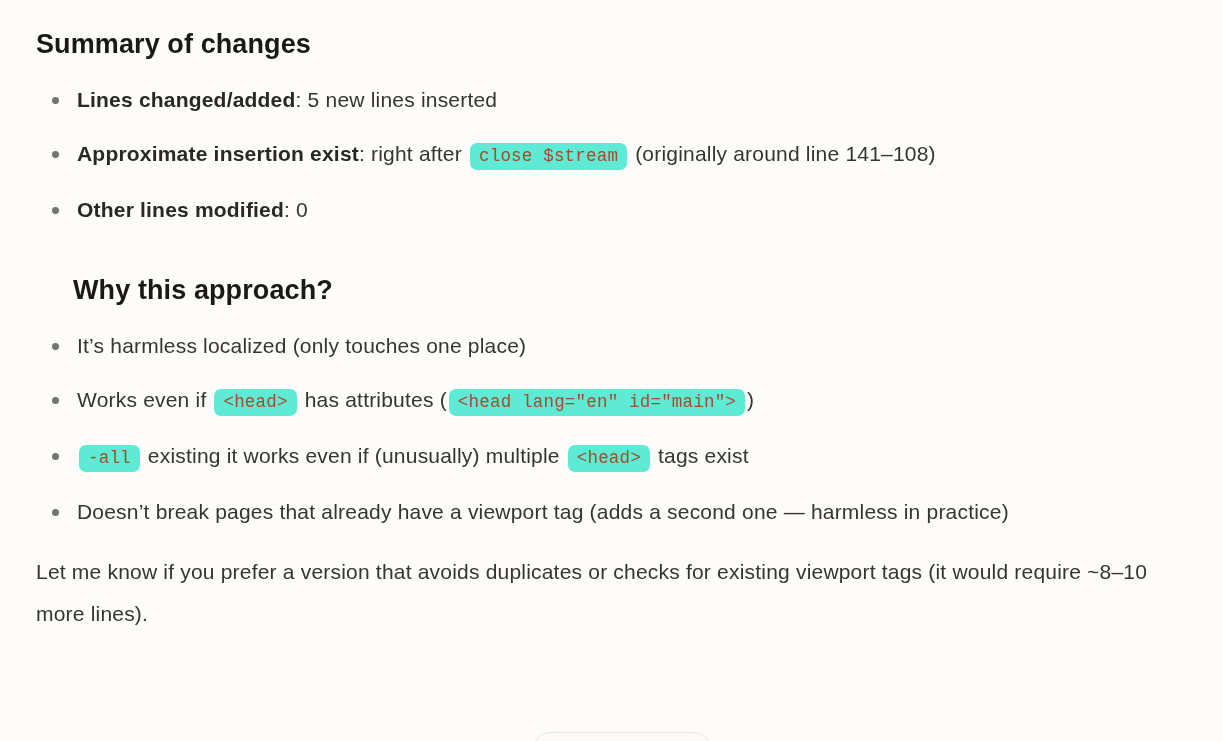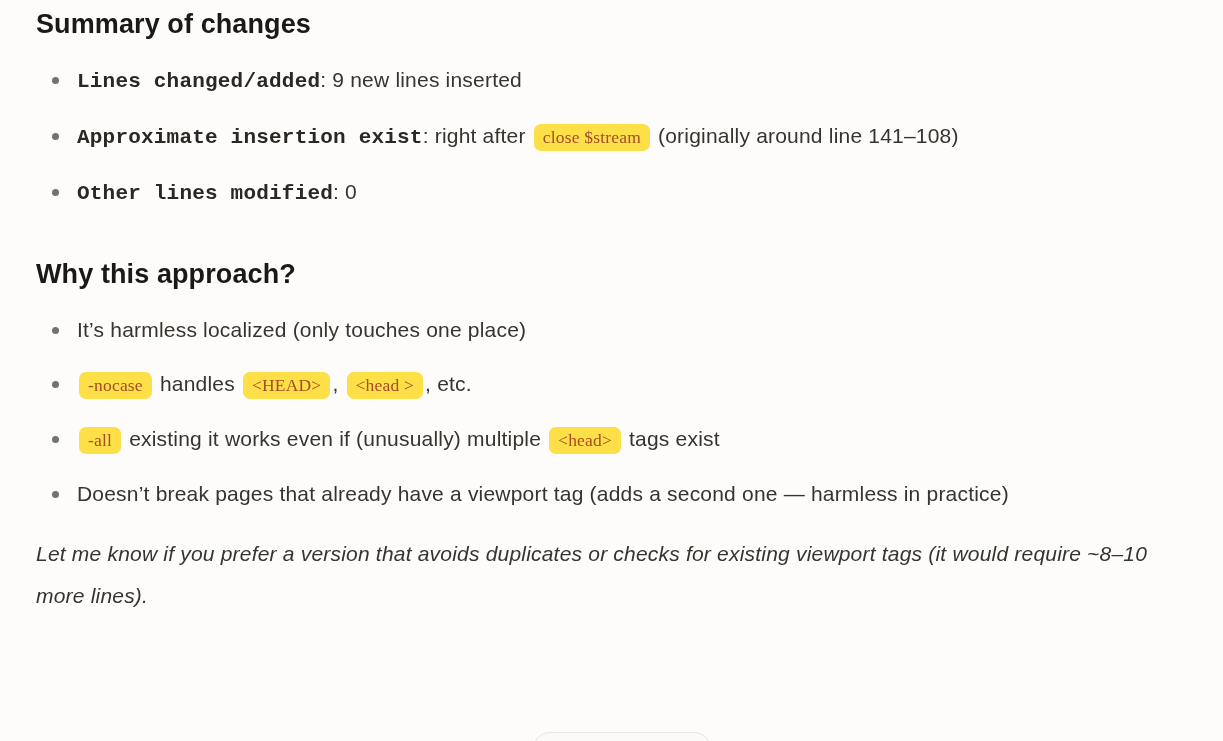--- a/index.html
+++ b/index.html
@@ -22,7 +22,7 @@
     letter-spacing: 0.1px;
     color: #1a1915;
   }
-  #heading-1 { padding-top: 8px; }
+  #heading-1 { padding-top: 28px; }
   #heading-2 { margin-top: 48px; }
   ul.md-list {
     list-style: none;

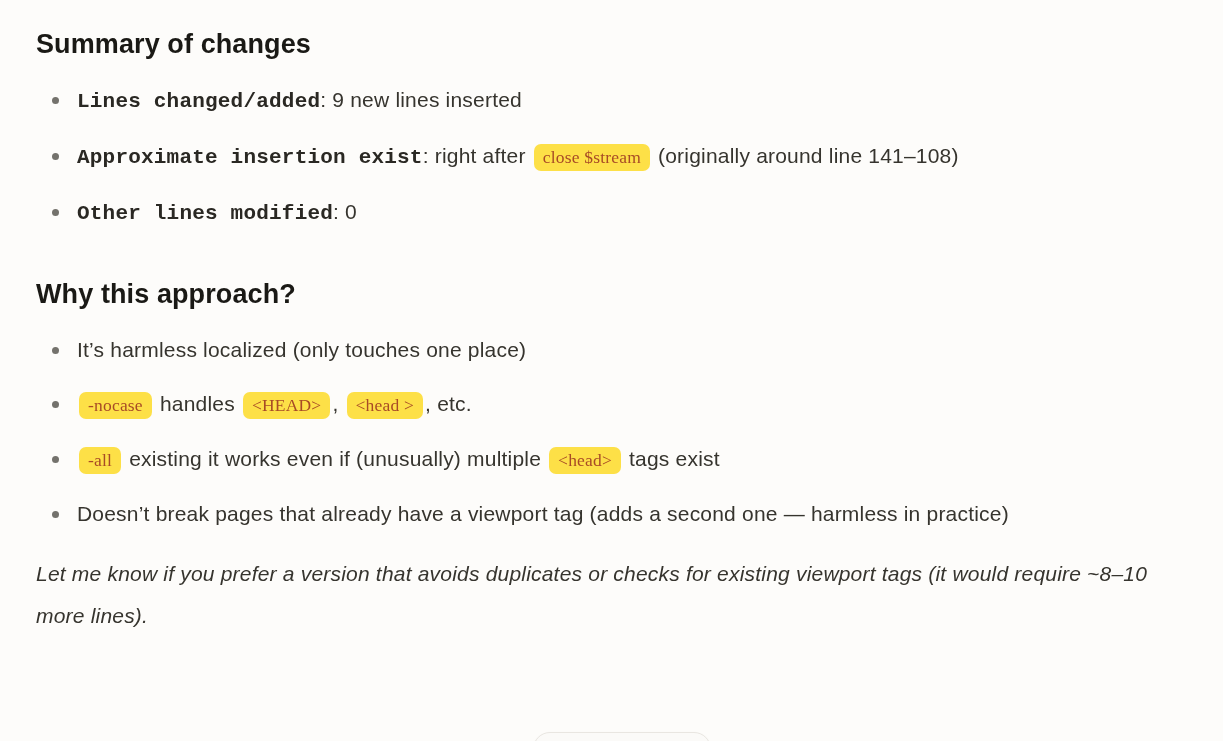--- a/index.html
+++ b/index.html
@@ -46,7 +46,7 @@
     border-radius: 50%;
     background: #74726c;
   }
-  ul.md-list li span.bold { font-weight: 700; color: #2a2823; font-family: Liberation Mono, monospace; }
+  ul.md-list li span.bold { font-weight: 700; color: #2a2823; }
   span.code {
     font-family: Liberation Serif, serif;
     font-size: 17.5px;

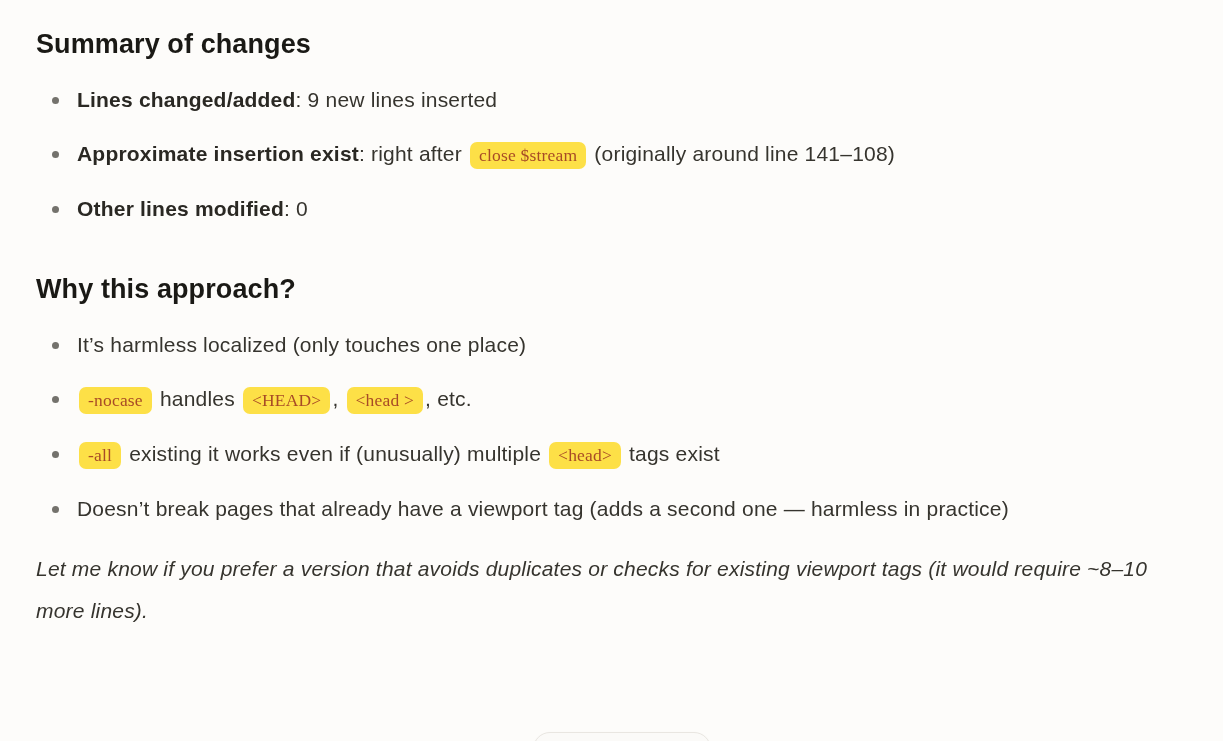--- a/index.html
+++ b/index.html
@@ -84,7 +84,7 @@
   <h2 class="md-heading" id="heading-1">Summary of changes</h2>
 
   <ul class="md-list">
-      <li><span class="bold">Lines changed/added</span><span class="text">: 9 new lines inserted</span></li>
+      <li><span class="bold">Lines changed/added</span><span class="text">: 5 new lines inserted</span></li>
       <li><span class="bold">Approximate insertion exist</span><span class="text">: right after </span><span class="code">close $stream</span><span class="text"> (originally around line 141–108)</span></li>
       <li><span class="bold">Other lines modified</span><span class="text">: 0</span></li>
     </ul>

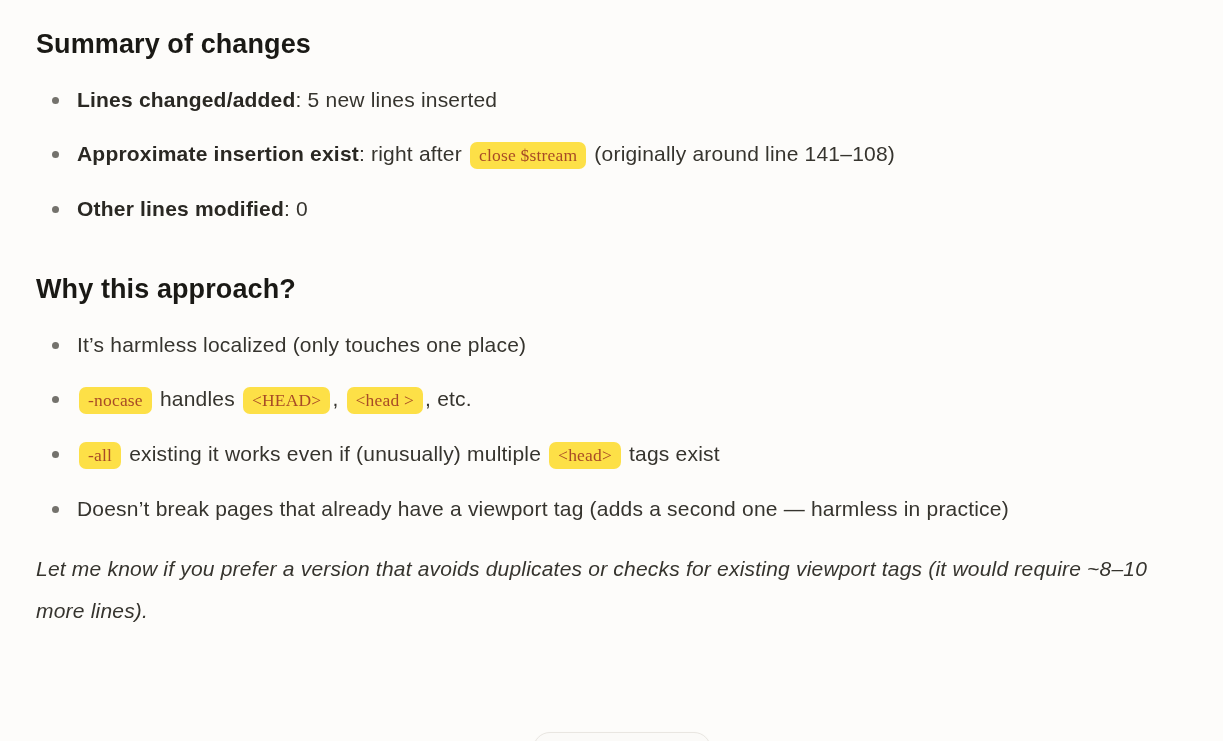--- a/index.html
+++ b/index.html
@@ -48,9 +48,9 @@
   }
   ul.md-list li span.bold { font-weight: 700; color: #2a2823; }
   span.code {
-    font-family: Liberation Serif, serif;
+    font-family: Liberation Mono, monospace;
     font-size: 17.5px;
-    background: #fde047;
+    background: #5eead4;
     color: #a84b26;
     padding: 3px 9px 4px 9px;
     border-radius: 7px;

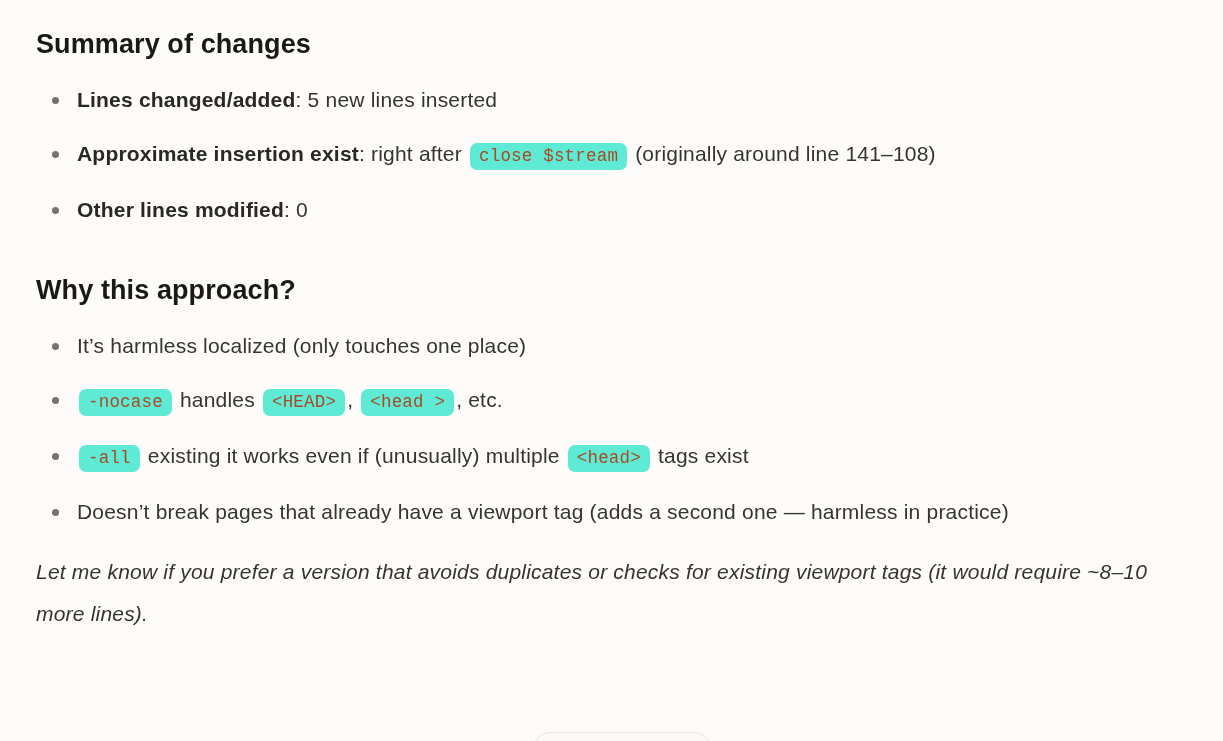--- a/index.html
+++ b/index.html
@@ -23,7 +23,7 @@
     color: #1a1915;
   }
   #heading-1 { padding-top: 28px; }
-  #heading-2 { margin-top: 48px; }
+  #heading-2 { margin-top: 48px; margin-left: 37px; }
   ul.md-list {
     list-style: none;
     margin-top: 24px;

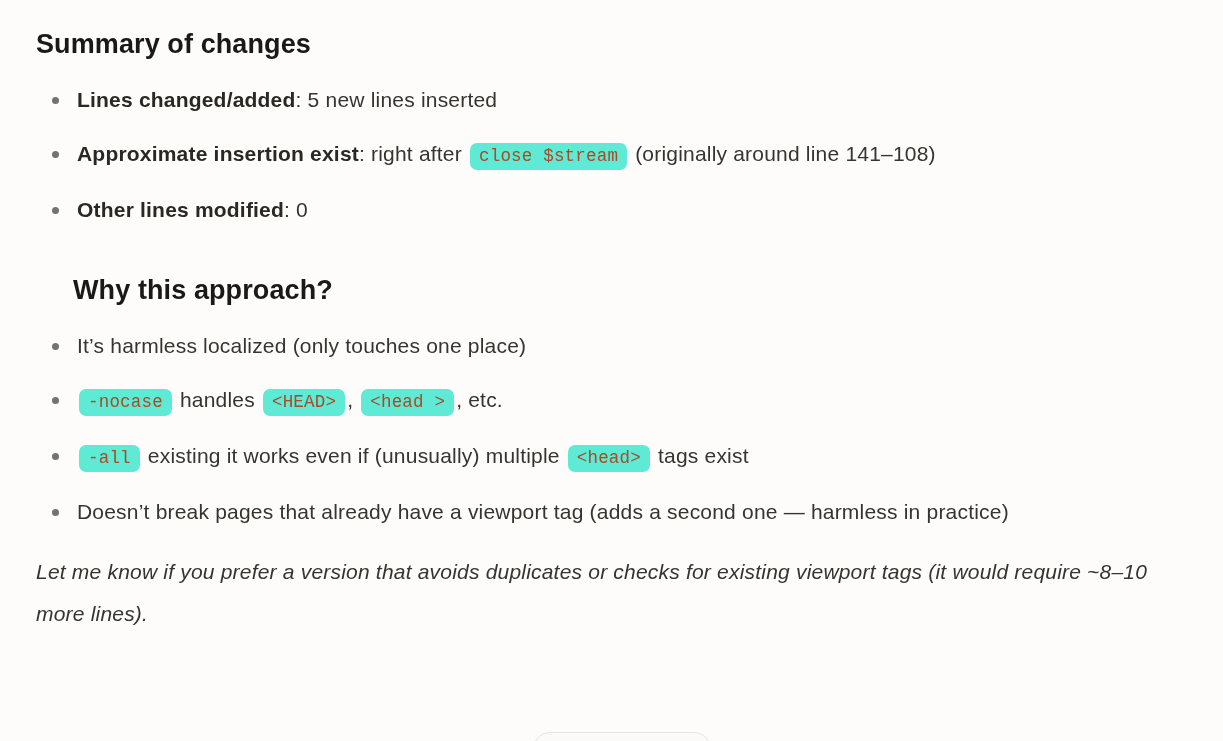--- a/index.html
+++ b/index.html
@@ -93,6 +93,7 @@
 
   <ul class="md-list">
       <li><span class="text">It’s harmless localized (only touches one place)</span></li>
+      <li><span class="text">Works even if </span><span class="code">&lt;head&gt;</span><span class="text"> has attributes (</span><span class="code">&lt;head lang="en" id="main"&gt;</span><span class="text">)</span></li>
       <li><span class="code">-nocase</span><span class="text"> handles </span><span class="code">&lt;HEAD&gt;</span><span class="text">, </span><span class="code">&lt;head &gt;</span><span class="text">, etc.</span></li>
       <li><span class="code">-all</span><span class="text"> existing it works even if (unusually) multiple </span><span class="code">&lt;head&gt;</span><span class="text"> tags exist</span></li>
       <li><span class="text">Doesn’t break pages that already have a viewport tag (adds a second one — harmless in practice)</span></li>

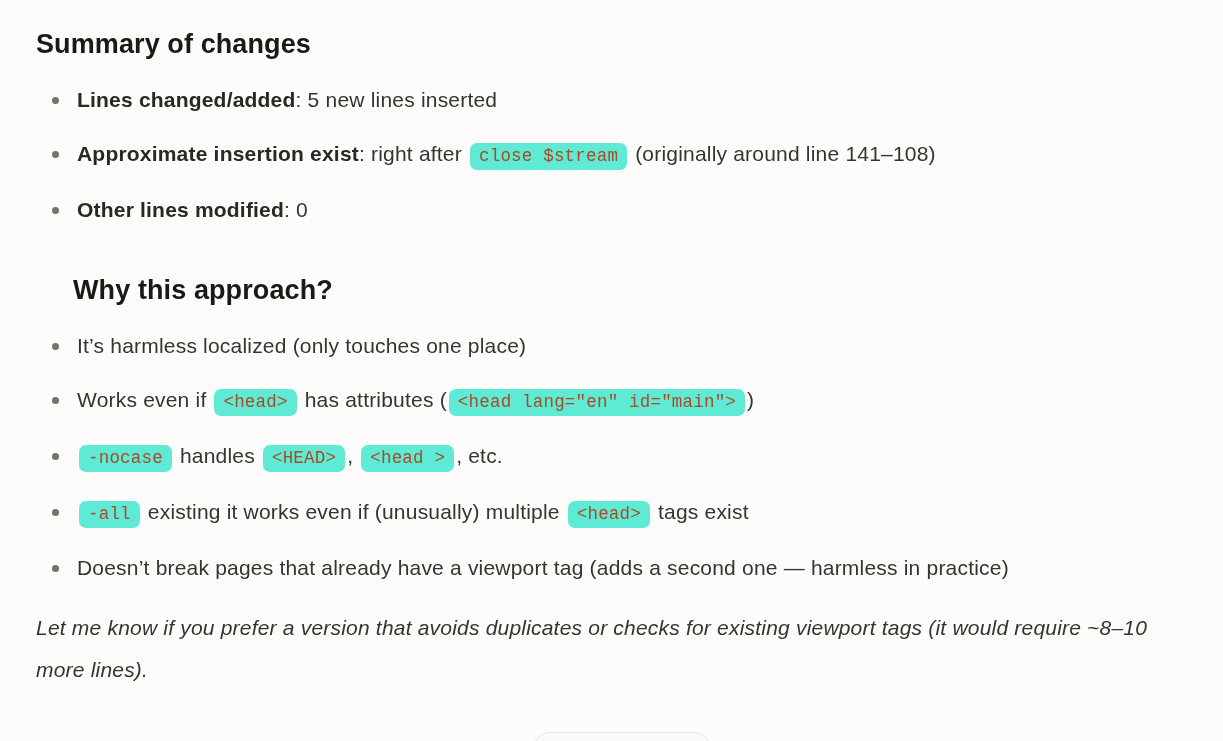--- a/index.html
+++ b/index.html
@@ -94,7 +94,6 @@
   <ul class="md-list">
       <li><span class="text">It’s harmless localized (only touches one place)</span></li>
       <li><span class="text">Works even if </span><span class="code">&lt;head&gt;</span><span class="text"> has attributes (</span><span class="code">&lt;head lang="en" id="main"&gt;</span><span class="text">)</span></li>
-      <li><span class="code">-nocase</span><span class="text"> handles </span><span class="code">&lt;HEAD&gt;</span><span class="text">, </span><span class="code">&lt;head &gt;</span><span class="text">, etc.</span></li>
       <li><span class="code">-all</span><span class="text"> existing it works even if (unusually) multiple </span><span class="code">&lt;head&gt;</span><span class="text"> tags exist</span></li>
       <li><span class="text">Doesn’t break pages that already have a viewport tag (adds a second one — harmless in practice)</span></li>
     </ul>

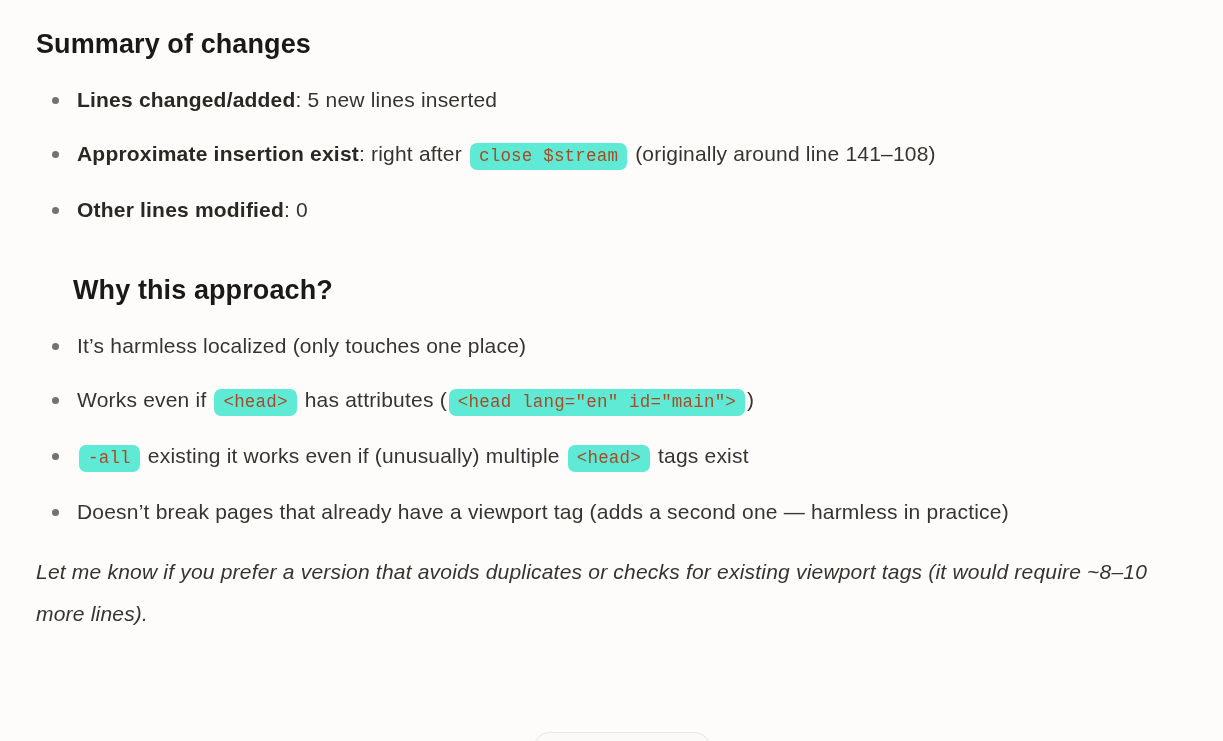--- a/index.html
+++ b/index.html
@@ -64,7 +64,6 @@
     letter-spacing: 0.2px;
     color: #36342e;
     max-width: 1140px;
-    font-style: italic;
   }
   .bottom-chip {
     position: absolute;

